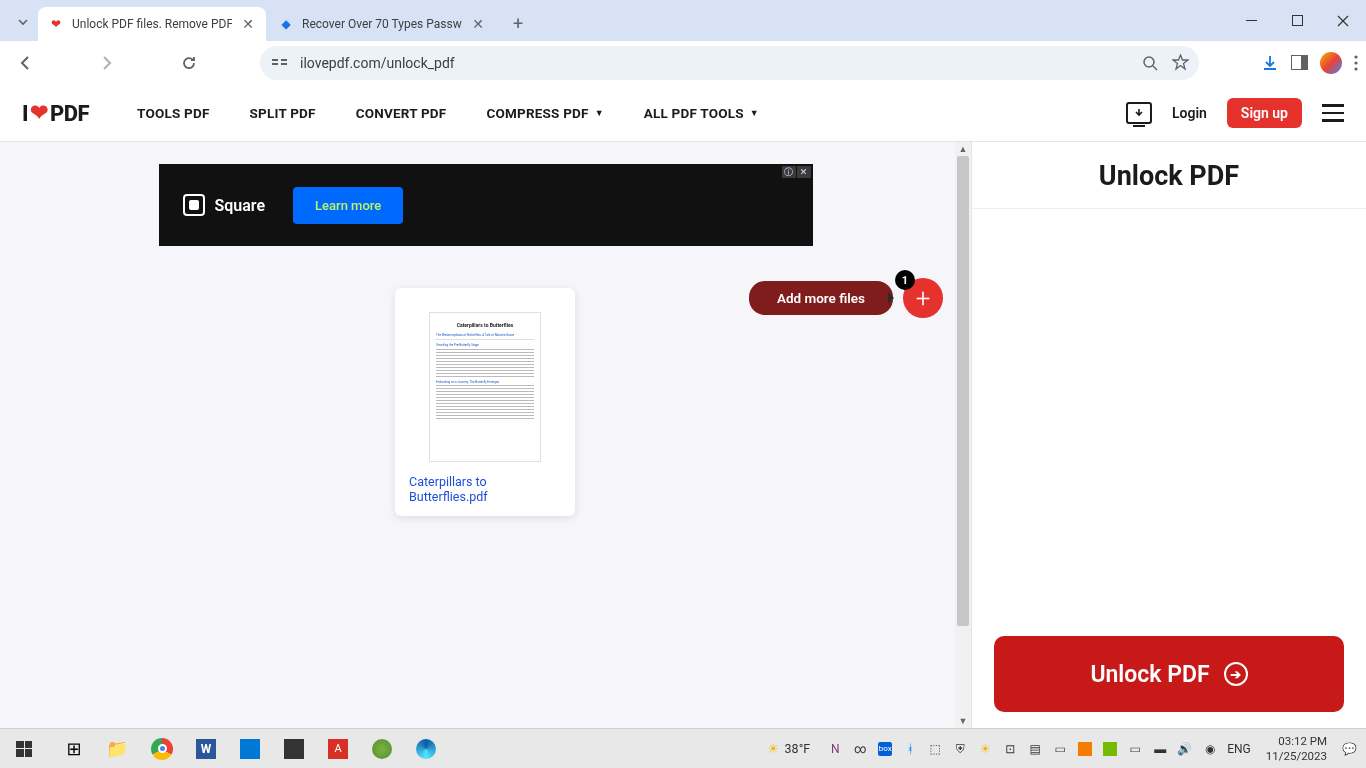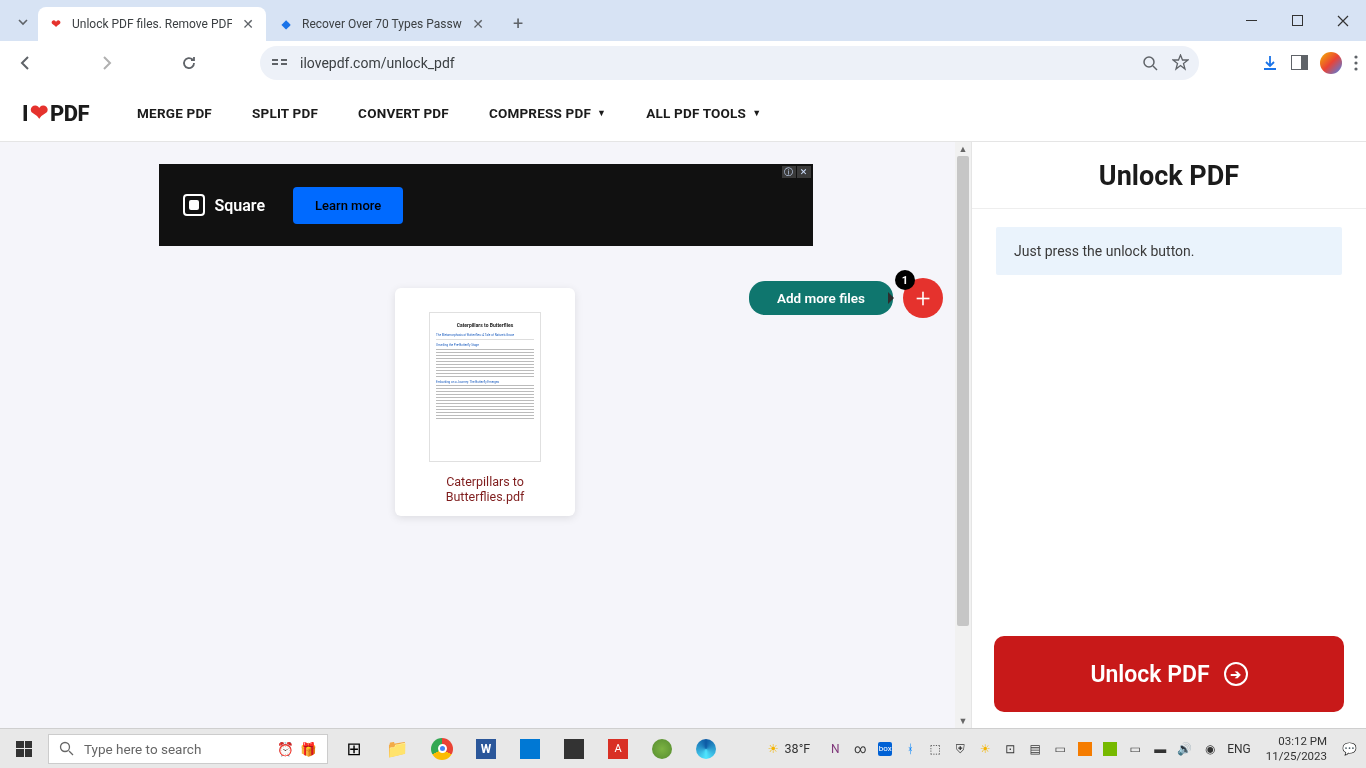--- a/index.html
+++ b/index.html
@@ -206,7 +206,7 @@
     <span>PDF</span>
   </div>
   <div class="nav-links">
-    <a class="nav-link">MERGE PDF</a>
+    <a class="nav-link">TOOLS PDF</a>
     <a class="nav-link">SPLIT PDF</a>
     <a class="nav-link">CONVERT PDF</a>
     <a class="nav-link">

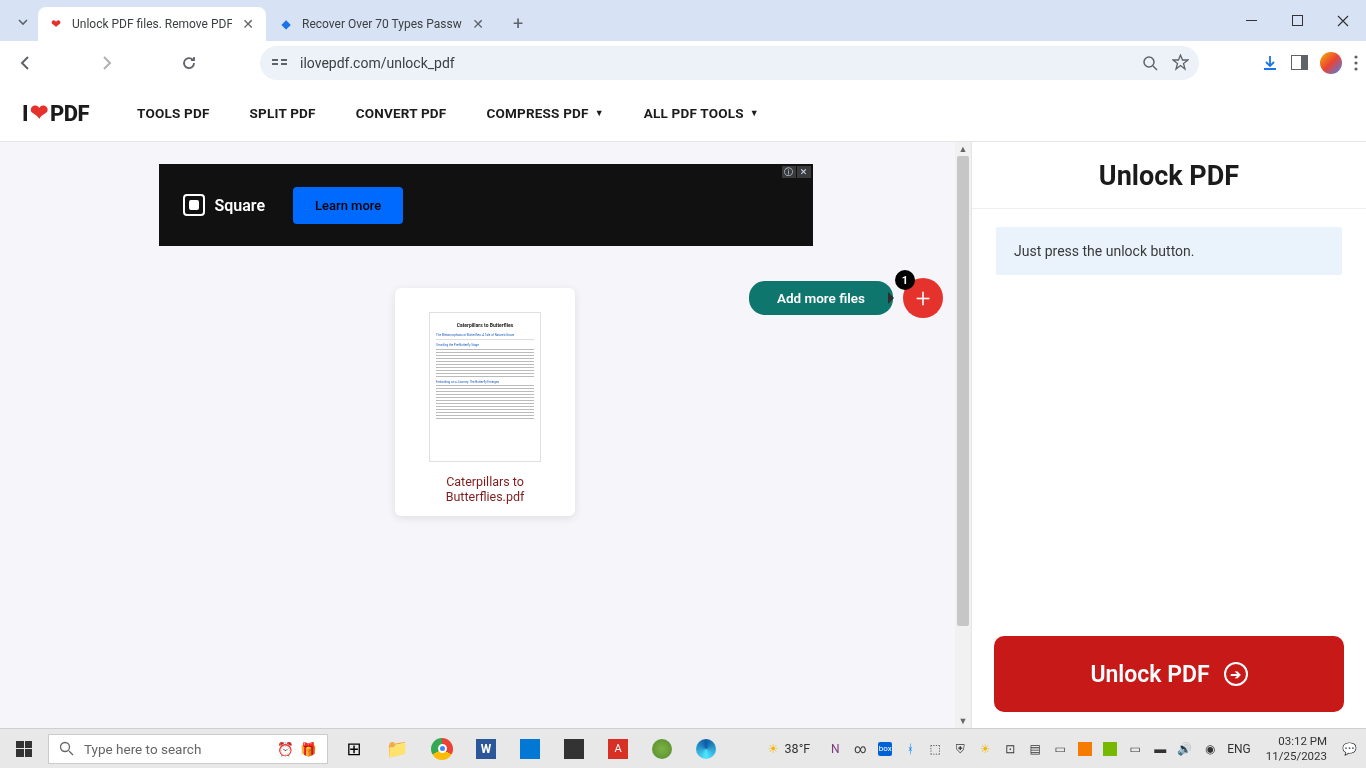--- a/index.html
+++ b/index.html
@@ -218,6 +218,20 @@
         <span class="nav-caret">▼</span>
       </a>
   </div>
+  <div class="nav-right">
+    <div class="desktop-icon">
+        <svg width="10" height="10" viewBox="0 0 10 10">
+          <path d="M5 1 L5 6 M2 4 L5 7 L8 4" stroke="#1b1b1b" stroke-width="1.6" fill="none"></path>
+        </svg>
+      </div>
+    <a class="login-link">Login</a>
+    <button class="signup-btn">Sign up</button>
+    <div class="hamburger">
+        <span></span>
+        <span></span>
+        <span></span>
+      </div>
+  </div>
 </div>
 
 <div class="content-wrap">

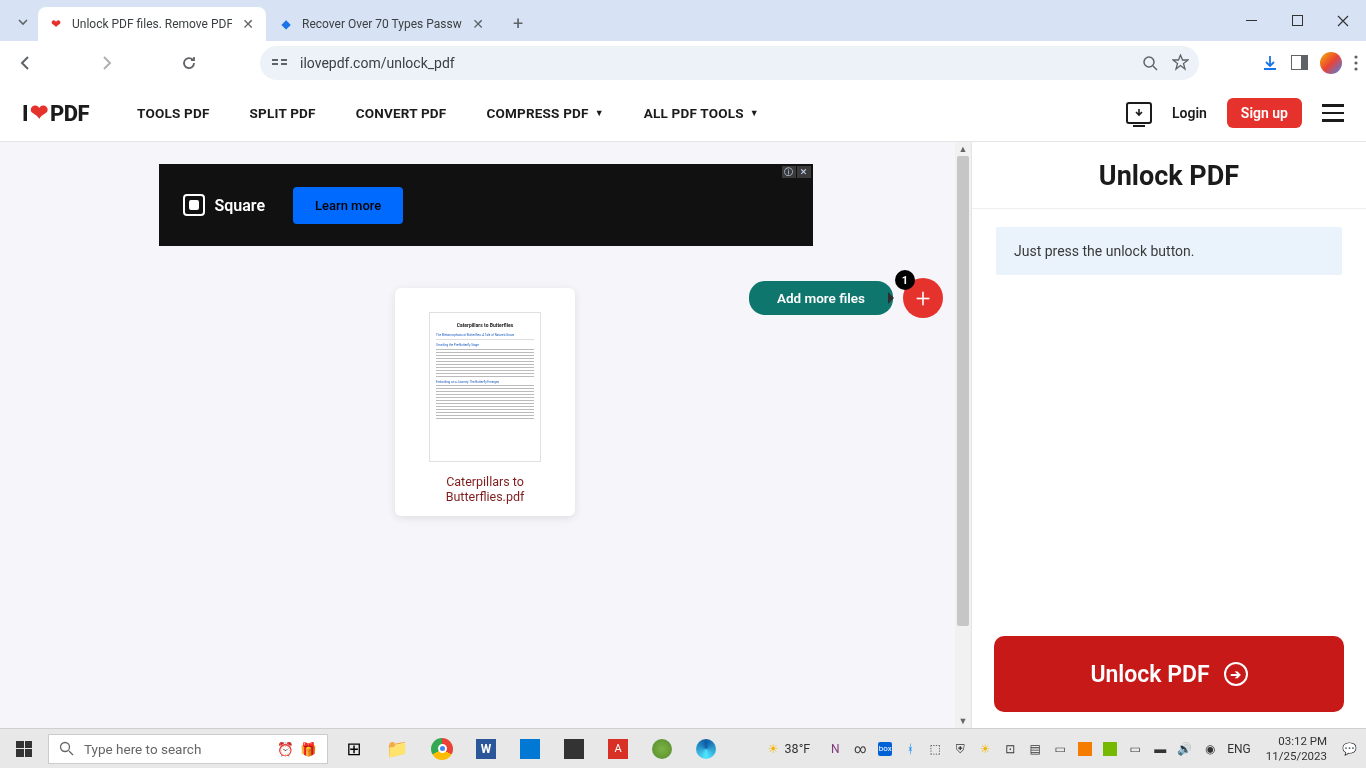--- a/index.html
+++ b/index.html
@@ -53,7 +53,7 @@
 .ad-sq::after { content: ""; position: absolute; inset: 4px; background: #fff; border-radius: 2px; }
 .ad-brand { color: #fff; font-size: 16px; font-weight: 600; margin-right: 28px; }
 .ad-text { color: #fff; font-size: 20px; font-weight: 500; flex: 1; }
-.ad-cta { background: #006aff; color: #000000; font-size: 13px; font-weight: 500; padding: 11px 22px; border: none; border-radius: 4px; }
+.ad-cta { background: #006aff; color: #bef264; font-size: 13px; font-weight: 500; padding: 11px 22px; border: none; border-radius: 4px; }
 .ad-info { position: absolute; top: 2px; right: 2px; display: flex; gap: 1px; }
 .ad-info span { width: 14px; height: 12px; background: #3a3a3a; color: #cfe0ff; font-size: 9px; display: flex; align-items: center; justify-content: center; }
 

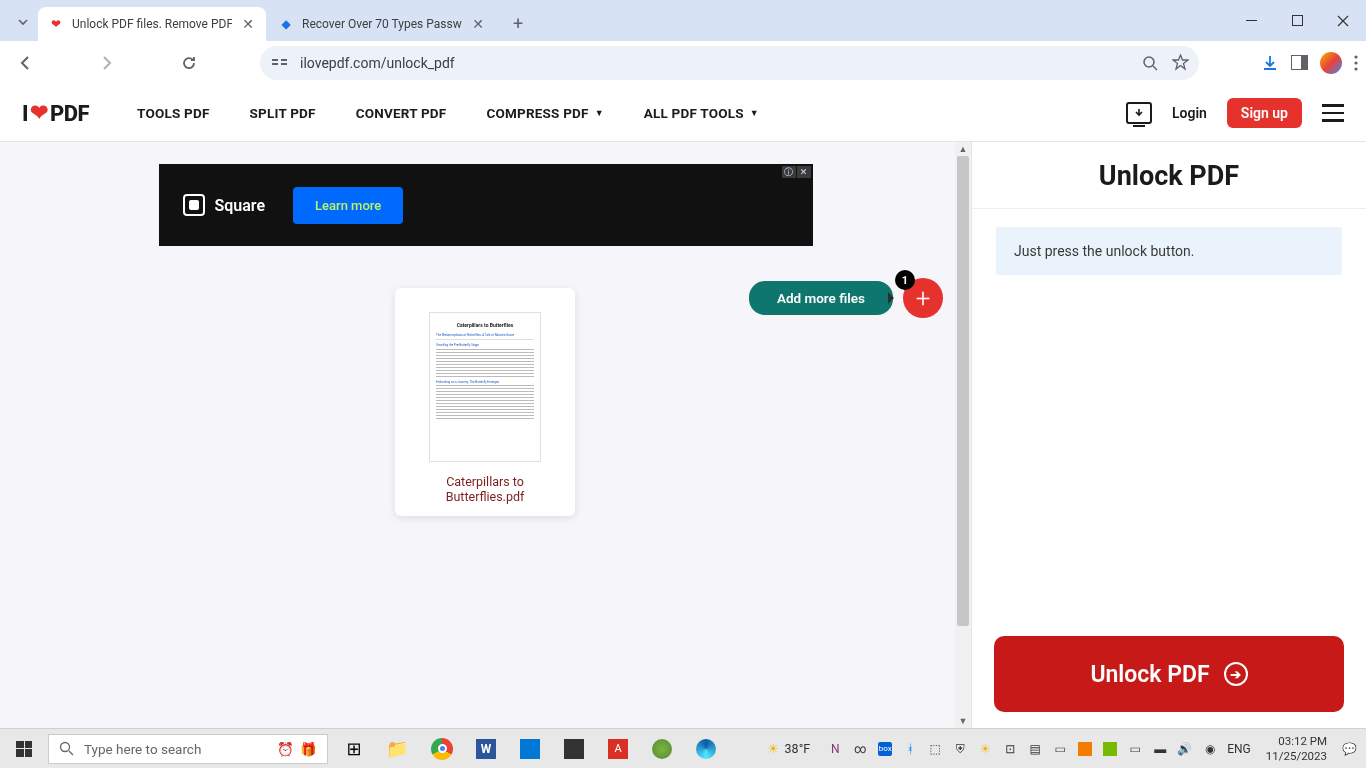--- a/index.html
+++ b/index.html
@@ -277,7 +277,6 @@
 
   <div class="side-panel">
     <div class="panel-title">Unlock PDF</div>
-    <div class="panel-hint">Just press the unlock button.</div>
     <button class="unlock-btn">
       <span>Unlock PDF</span>
       <span class="unlock-arrow">➔</span>

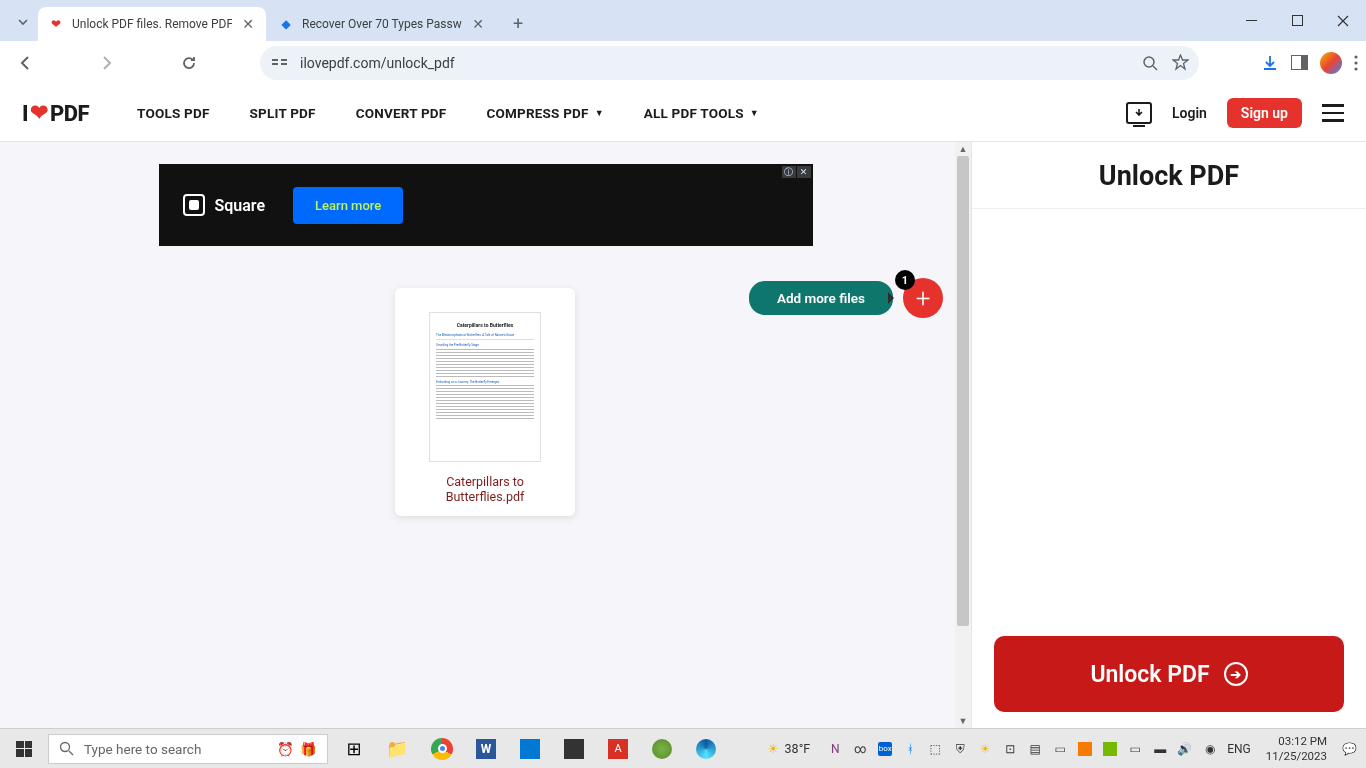--- a/index.html
+++ b/index.html
@@ -66,7 +66,7 @@
 
 
 .add-files-wrap { position: absolute; top: 136px; right: 28px; display: flex; align-items: center; gap: 10px; }
-.add-files-tip { background: #0f766e; color: #fff; font-size: 13.5px; font-weight: 600; padding: 9px 28px; border-radius: 16px; position: relative; }
+.add-files-tip { background: #7f1d1d; color: #fff; font-size: 13.5px; font-weight: 600; padding: 9px 28px; border-radius: 16px; position: relative; }
 .add-files-tip::after { content: ""; position: absolute; right: -7px; top: 50%; transform: translateY(-50%); border: 6px solid transparent; border-left-color: #2d2d2d; }
 .add-btn { width: 40px; height: 40px; background: #e5322d; border-radius: 50%; color: #fff; font-size: 26px; font-weight: 300; display: flex; align-items: center; justify-content: center; position: relative; }
 .add-badge { position: absolute; top: -8px; left: -8px; width: 20px; height: 20px; background: #000; color: #fff; font-size: 11px; font-weight: 700; border-radius: 50%; display: flex; align-items: center; justify-content: center; }

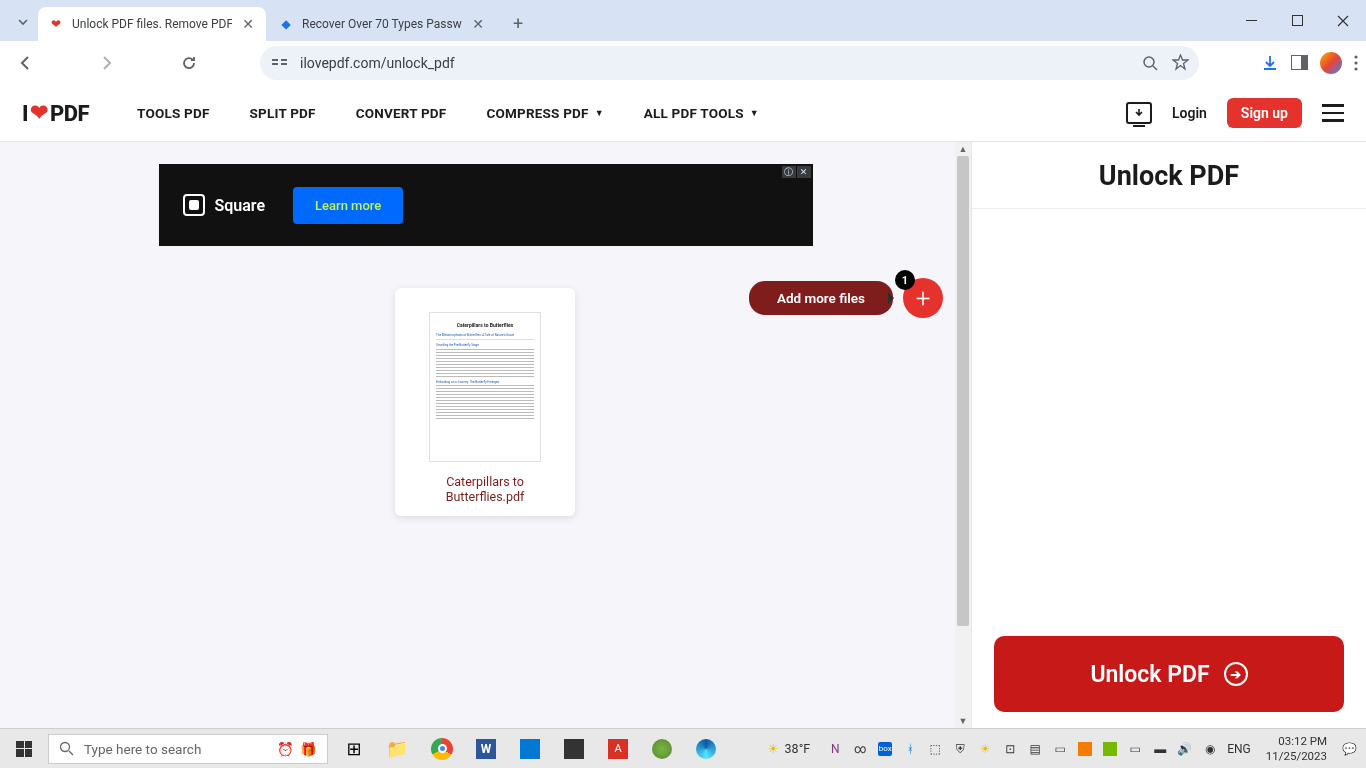--- a/index.html
+++ b/index.html
@@ -62,7 +62,7 @@
 .file-thumb { width: 112px; height: 150px; margin: 8px auto 12px; border: 1px solid #e0e0e0; background: #fff; padding: 8px 6px; font-size: 3px; line-height: 1.6; color: #555; overflow: hidden; }
 .thumb-title { text-align: center; font-size: 5px; font-weight: 700; color: #222; margin-bottom: 4px; }
 .thumb-link { color: #2060c0; margin: 3px 0 1px; }
-.file-name { font-size: 12.5px; color: #7f1d1d; text-align: center; }
+.file-name { font-size: 12.5px; color: #1d4ed8; text-align: left; }
 
 
 .add-files-wrap { position: absolute; top: 136px; right: 28px; display: flex; align-items: center; gap: 10px; }

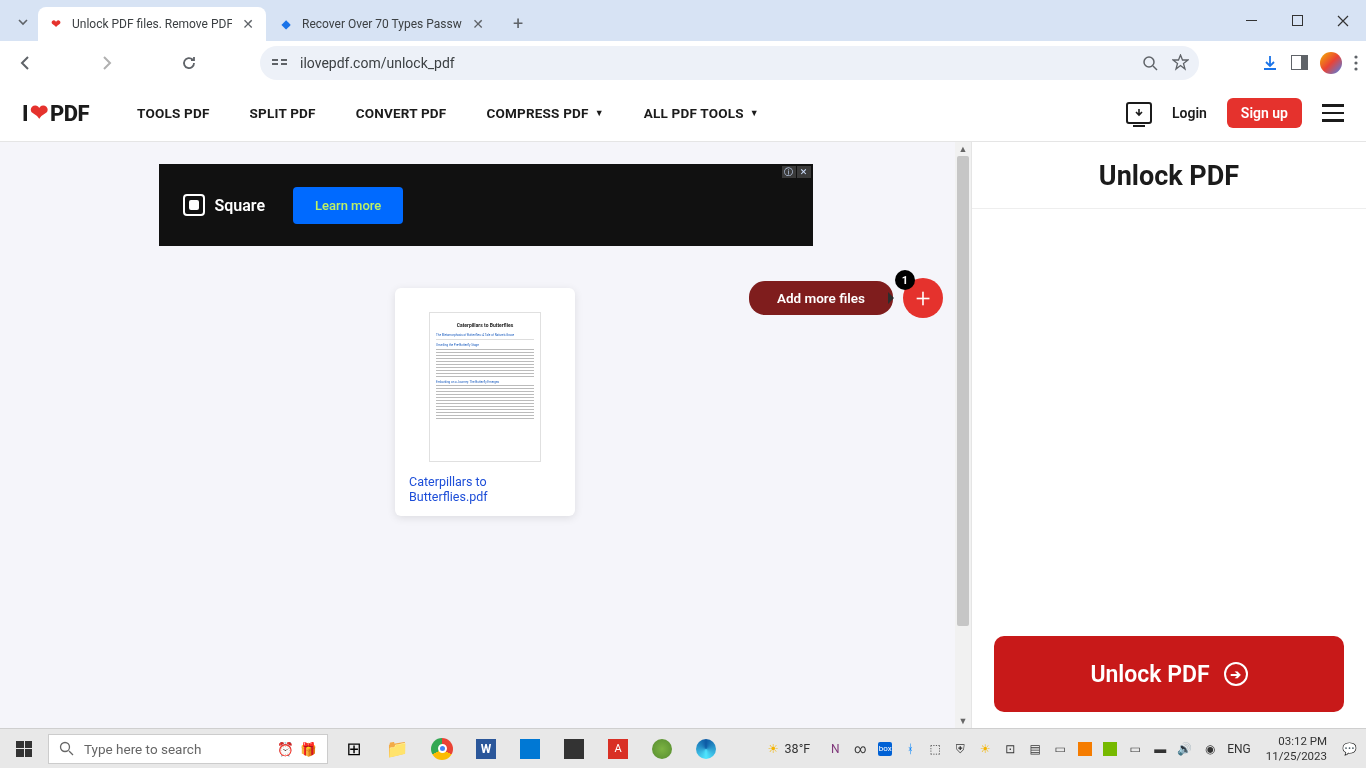--- a/index.html
+++ b/index.html
@@ -293,17 +293,6 @@
         <span></span>
       </div>
     </div>
-  <div class="search-box">
-    <svg width="15" height="15" viewBox="0 0 15 15">
-        <circle cx="6" cy="6" r="4.5" stroke="#666" fill="none" stroke-width="1.3"></circle>
-        <path d="M10 10 L14 14" stroke="#666" stroke-width="1.3"></path>
-      </svg>
-    <span>Type here to search</span>
-    <span style="margin-left:auto;display:flex;gap:6px">
-      <span>⏰</span>
-      <span style="color:#d93025">🎁</span>
-    </span>
-  </div>
   <div class="task-icons">
     <div class="task-icon">⊞</div>
     <div class="task-icon">📁</div>

